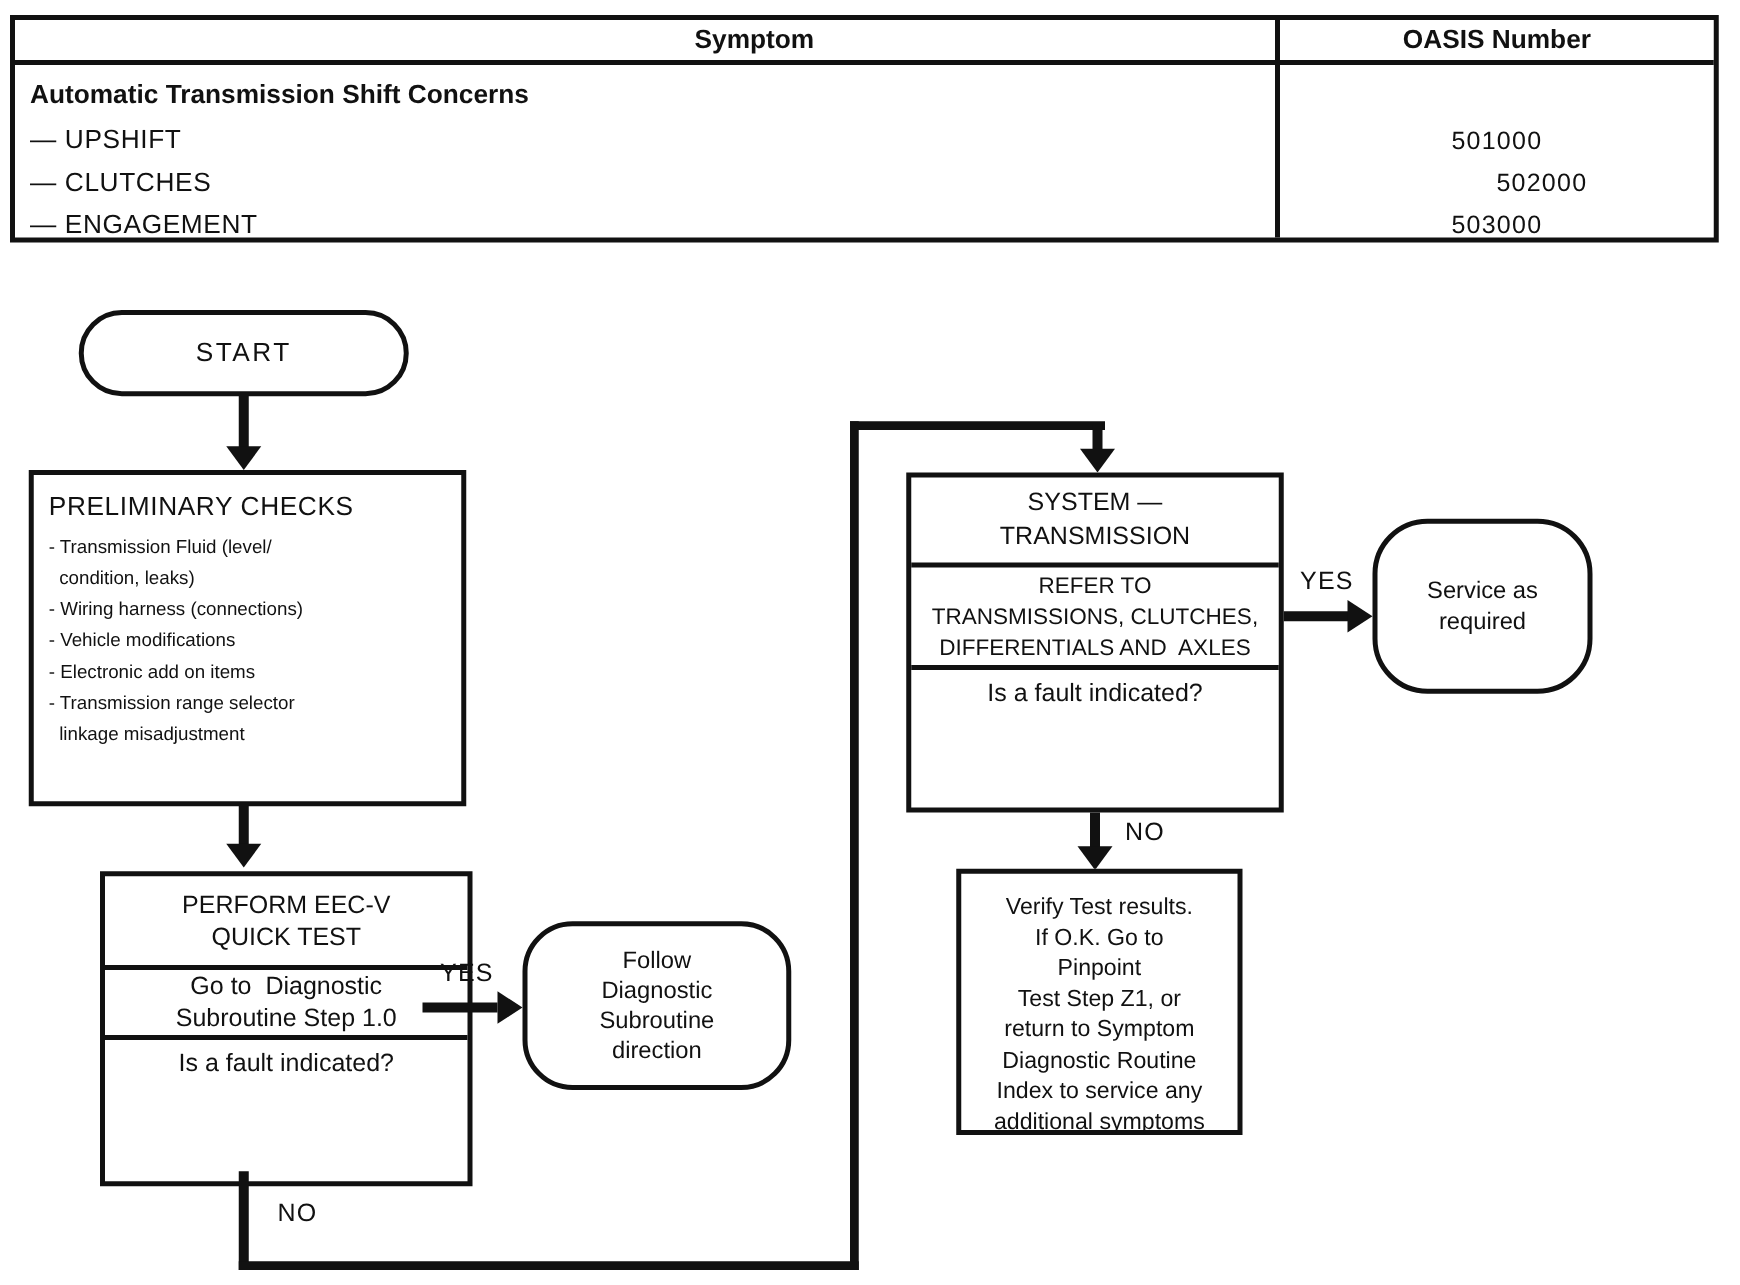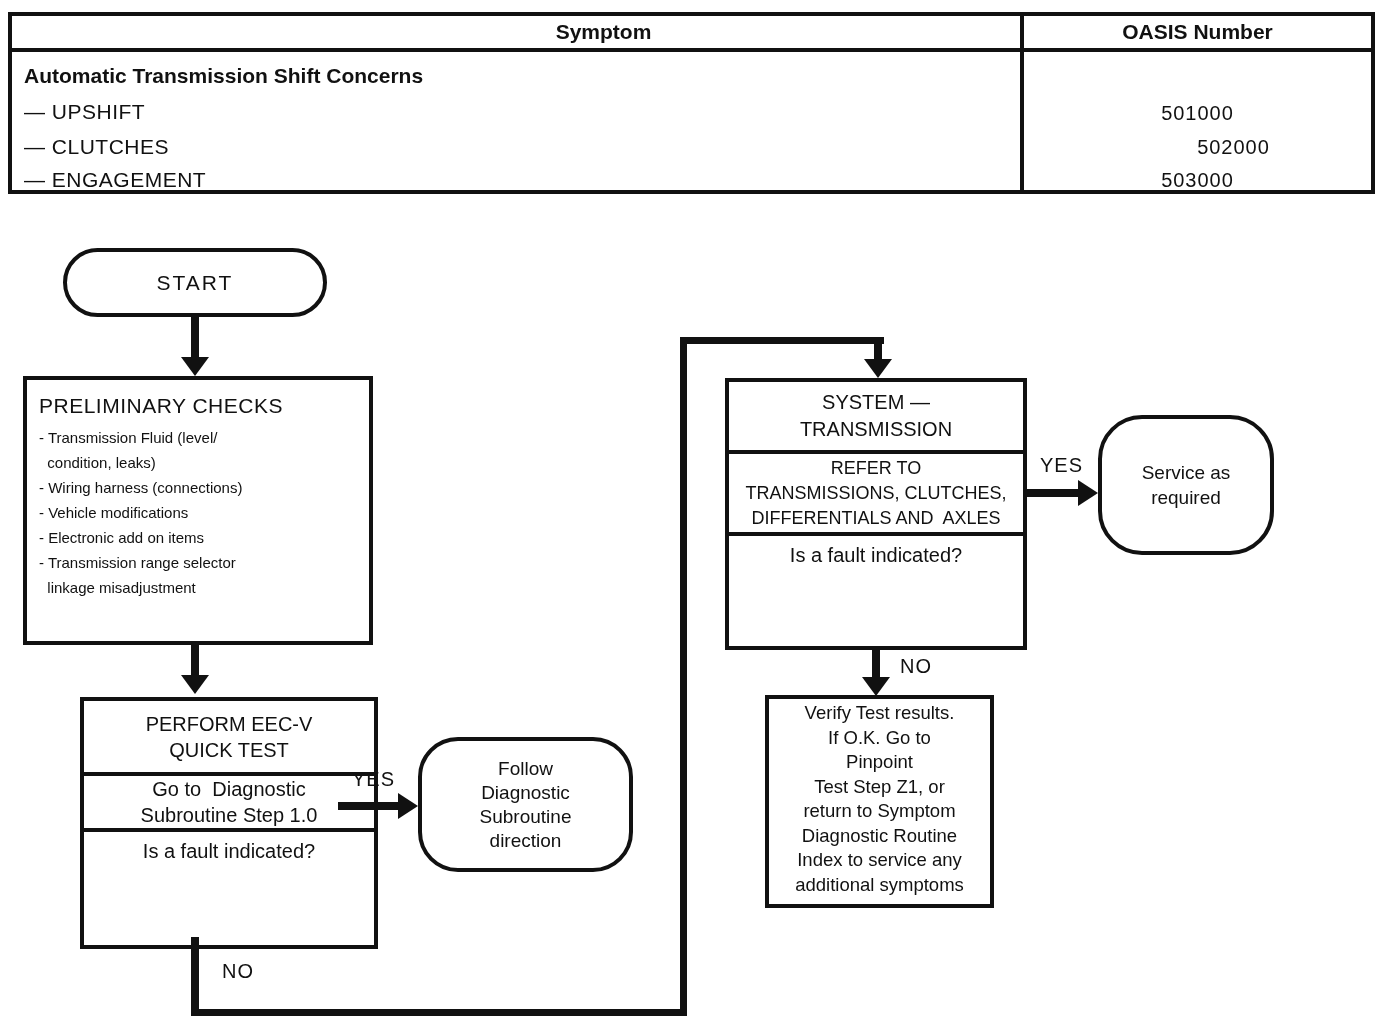--- a/index.html
+++ b/index.html
@@ -54,7 +54,7 @@
 
   .verify{ left:765px; top:695px; width:229px; height:213px;
            font-size:18.5px; line-height:24.5px; white-space:pre-line;
-           text-align:center; padding-top:2px; }
+           text-align:center; padding-top:14px; }
 
   
   .ln{ position:absolute; background:var(--ink); }

